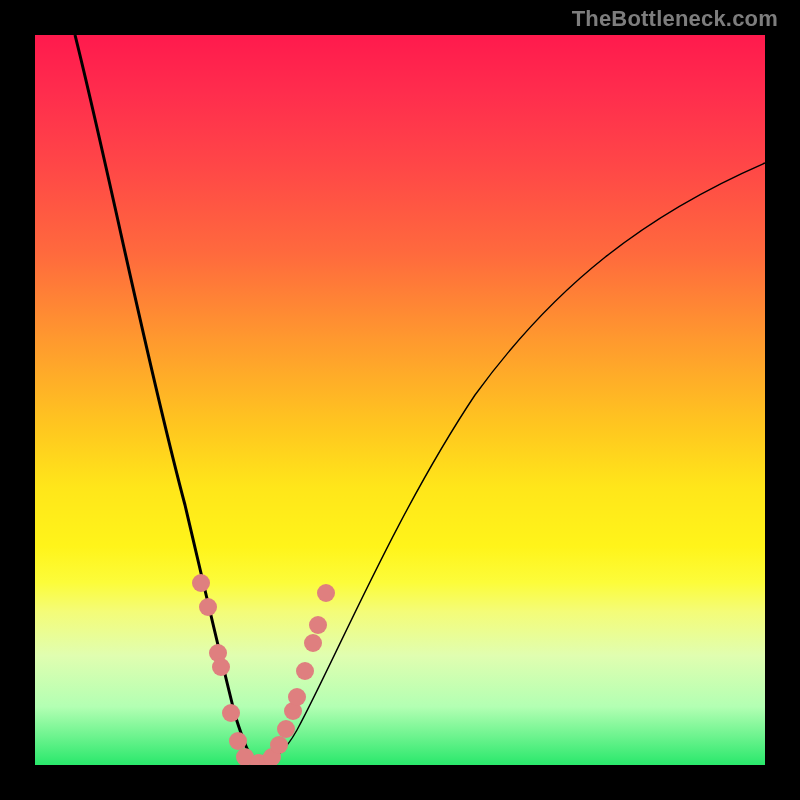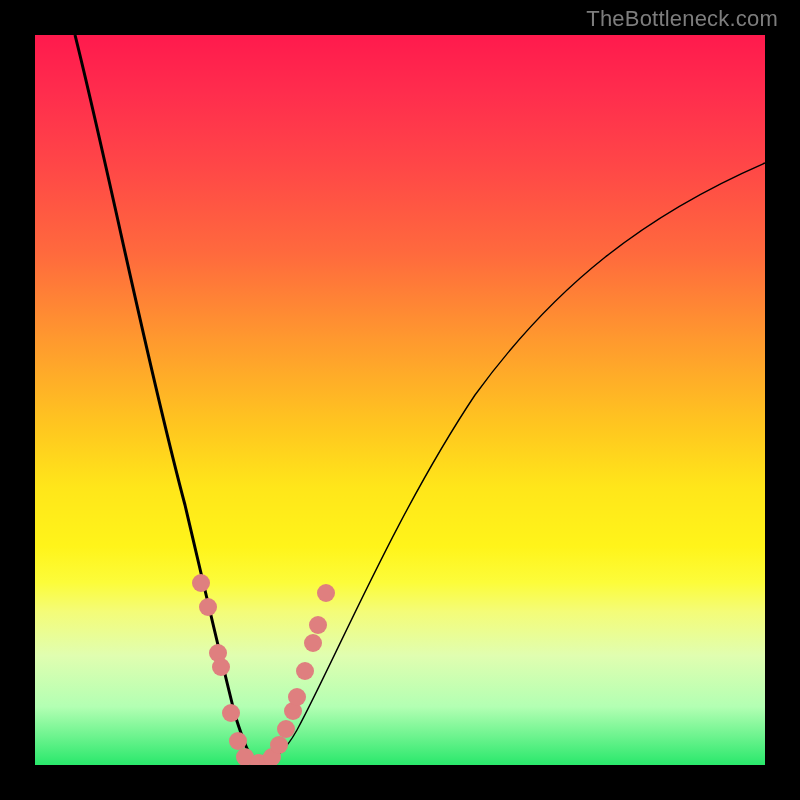--- a/index.html
+++ b/index.html
@@ -48,7 +48,7 @@
     right: 22px;
     color: #7d7d7d;
     font-size: 22px;
-    font-weight: 400;
+    font-weight: 700;
     letter-spacing: 0.2px;
   }
   svg.curves {

